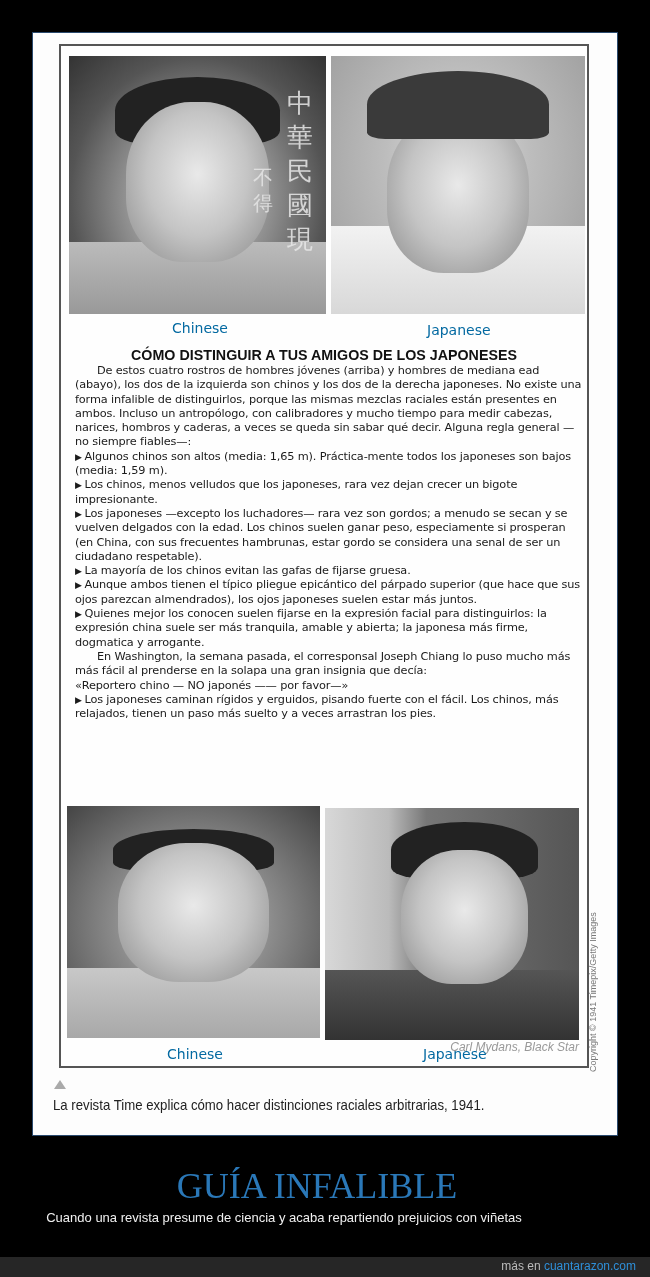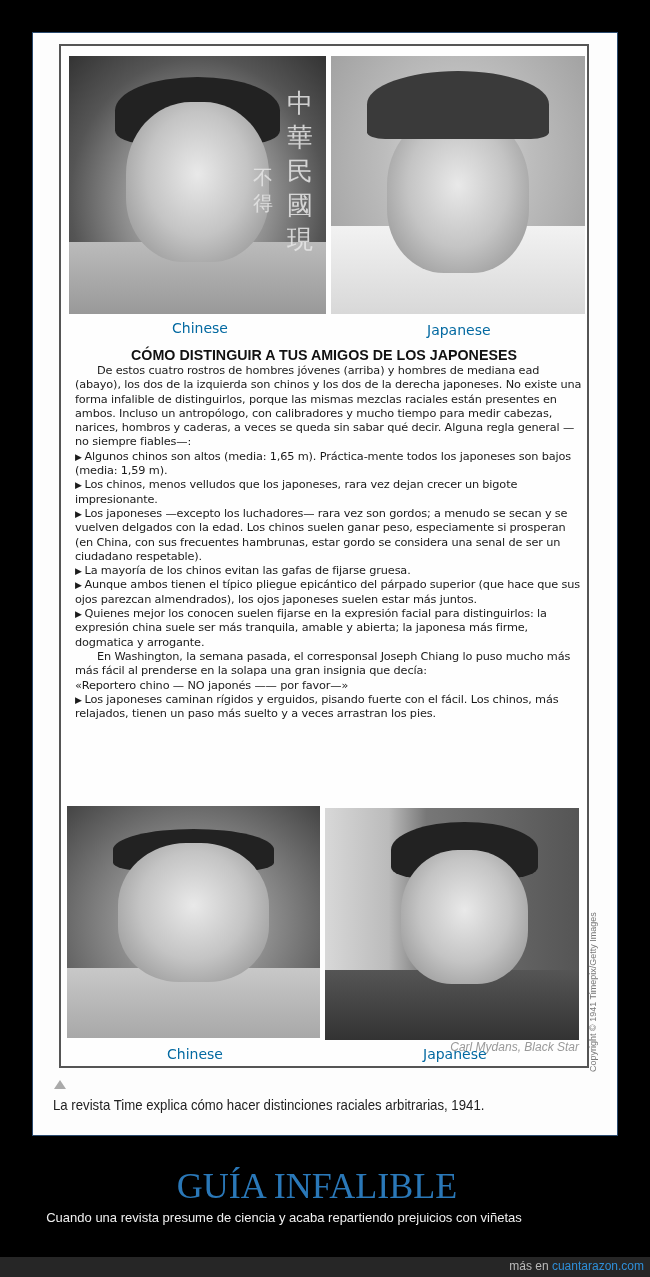--- a/index.html
+++ b/index.html
@@ -91,7 +91,7 @@
       position: absolute; left: 0; top: 1257px; width: 650px; height: 20px; background: #262626;
     }
     .footer-text {
-      position: absolute; right: 6px; top: 2px; font-family: "Liberation Sans", sans-serif; font-size: 12px; color: #bbb;
+      position: absolute; right: 14px; top: 2px; font-family: "Liberation Sans", sans-serif; font-size: 12px; color: #bbb;
     }
     .footer-text a { color: #2f8fd8; text-decoration: none; }
   </style>

